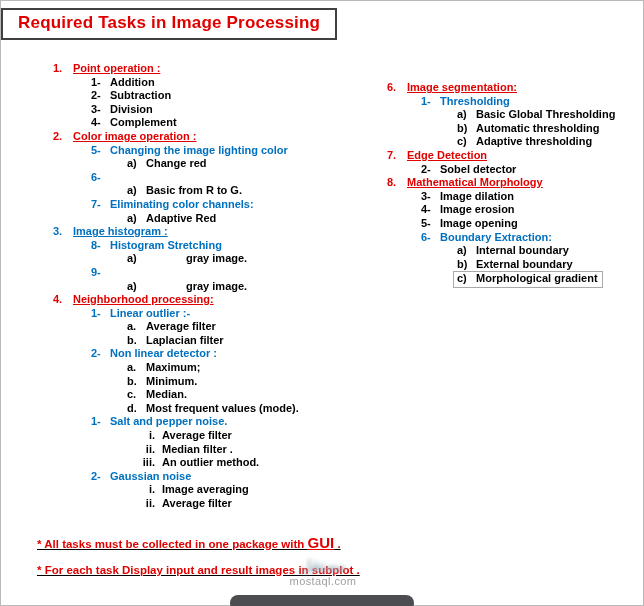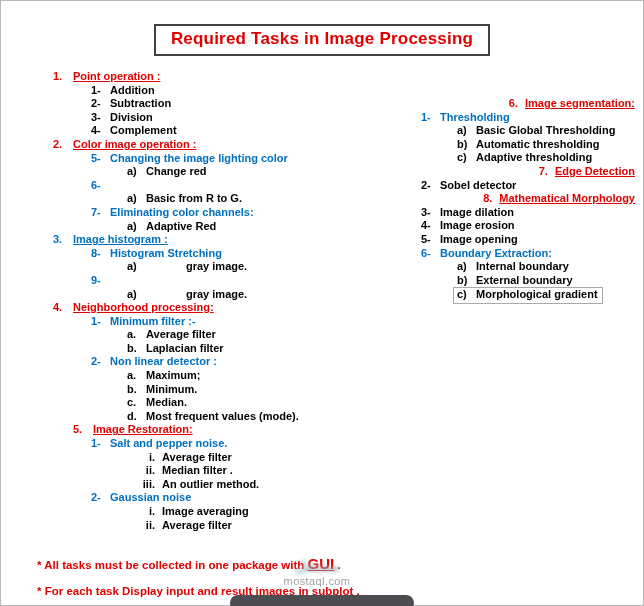--- a/index.html
+++ b/index.html
@@ -15,7 +15,7 @@
     border: 1px solid #b9b9b9;
     background: #ffffff;
   }
-  .title-wrap { text-align: center; padding-top: 7px; margin-top: 16px; }
+  .title-wrap { text-align: left; padding-top: 7px; }
   .title-box {
     display: inline-block;
     border: 2px solid #404040;

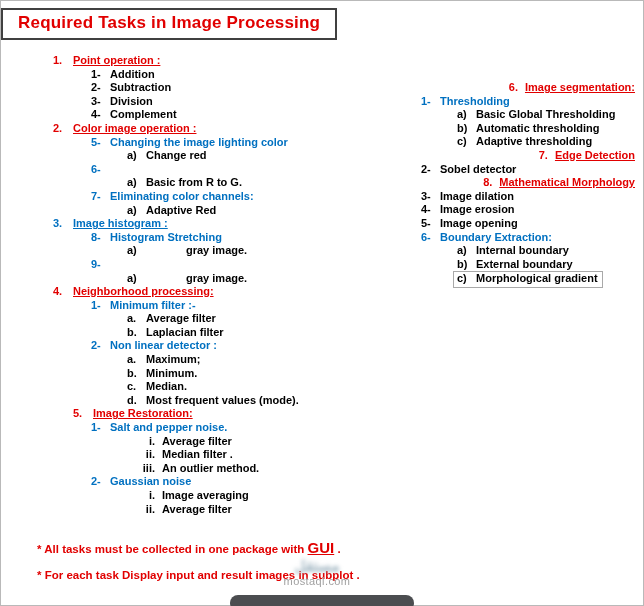--- a/index.html
+++ b/index.html
@@ -31,7 +31,7 @@
     padding: 14px 0 0 36px;
   }
   .col { font-size: 11px; line-height: 13.6px; font-weight: 700; }
-  .col--left  { width: 348px; }
+  .col--left  { width: 348px; margin-top: 8px; }
   .col--right { width: 250px; margin-top: 27px; }
 
   .sec-head { margin-left: 16px; }

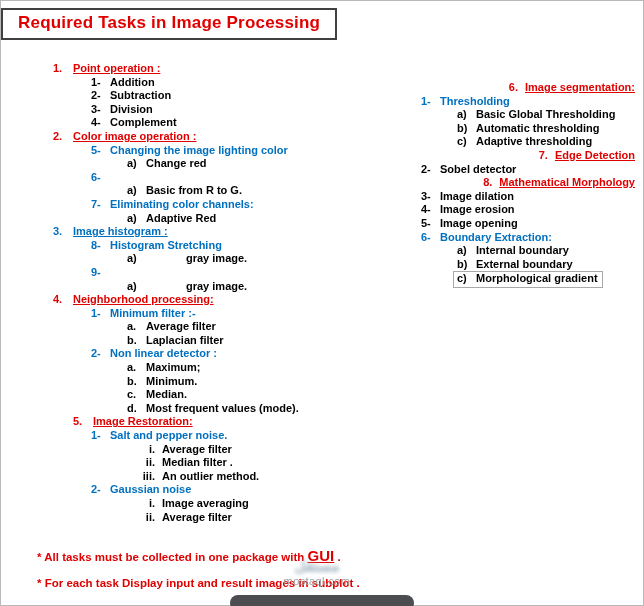--- a/index.html
+++ b/index.html
@@ -35,7 +35,7 @@
   .col--right { width: 250px; margin-top: 27px; }
 
   .sec-head { margin-left: 16px; }
-  .col--right .sec-head { margin-left: 2px; text-align: right; }
+  .col--right .sec-head { margin-left: 2px; }
   .sec-head.indent { margin-left: 36px; }
   .sec-num { display: inline-block; min-width: 13px; margin-right: 7px; }
   .sec-title { text-decoration: underline; }

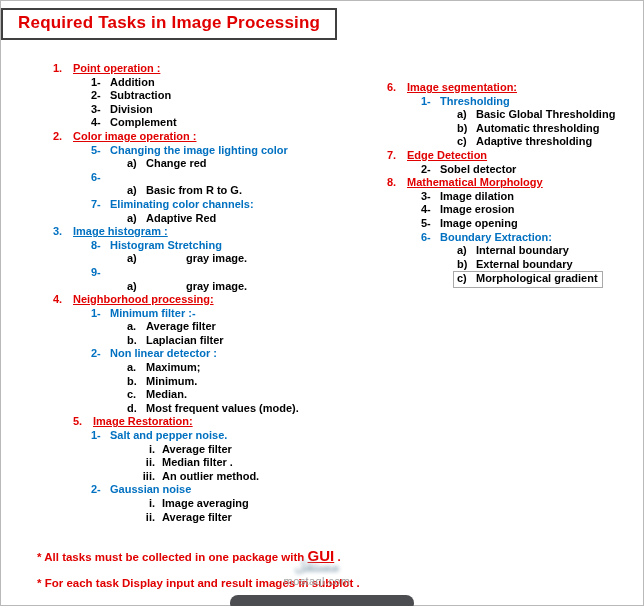--- a/index.html
+++ b/index.html
@@ -169,7 +169,7 @@
           <div class="sec-head"><span class="sec-num c-red">4.</span><span class="sec-title c-red">Neighborhood processing:</span></div>
           <div class="item l1 c-blue">
             <span class="marker">1-</span>
-            <span class="txt">Minimum filter :-</span>
+            <span class="txt">Linear outlier :-</span>
           </div>
           <div class="item l2 c-black">
             <span class="marker">a.</span>

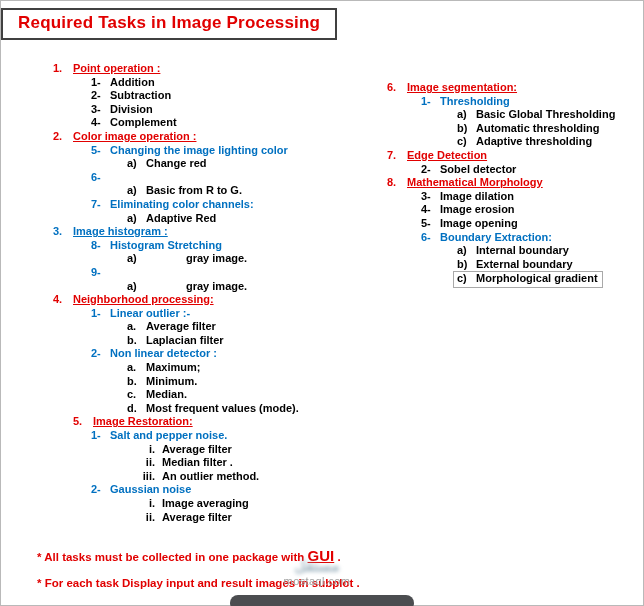--- a/index.html
+++ b/index.html
@@ -201,7 +201,6 @@
           </div>
         </div>
         <div class="section">
-          <div class="sec-head indent"><span class="sec-num c-red">5.</span><span class="sec-title c-red">Image Restoration:</span></div>
           <div class="item l1 c-blue">
             <span class="marker">1-</span>
             <span class="txt">Salt and pepper noise.</span>

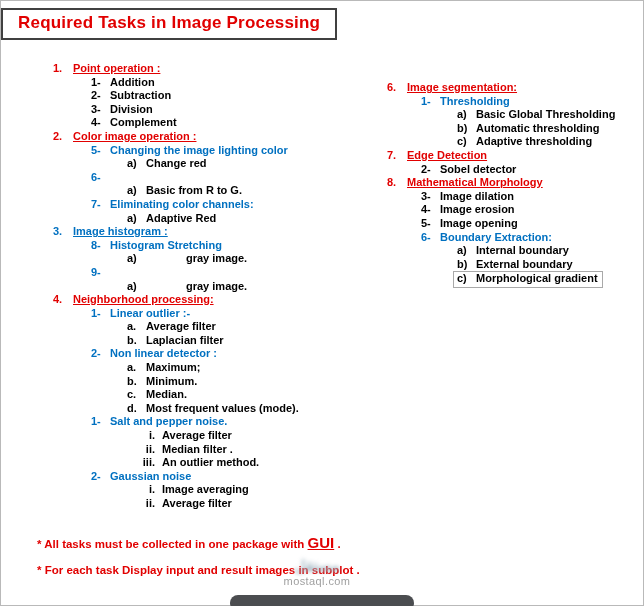--- a/index.html
+++ b/index.html
@@ -61,7 +61,7 @@
     margin-left: -4px;
   }
 
-  .footnotes { margin: 24px 0 0 36px; }
+  .footnotes { margin: 24px 0 0 36px; text-decoration: underline; }
   .footnote {
     color: var(--red, #e10000);
     font-weight: 700;

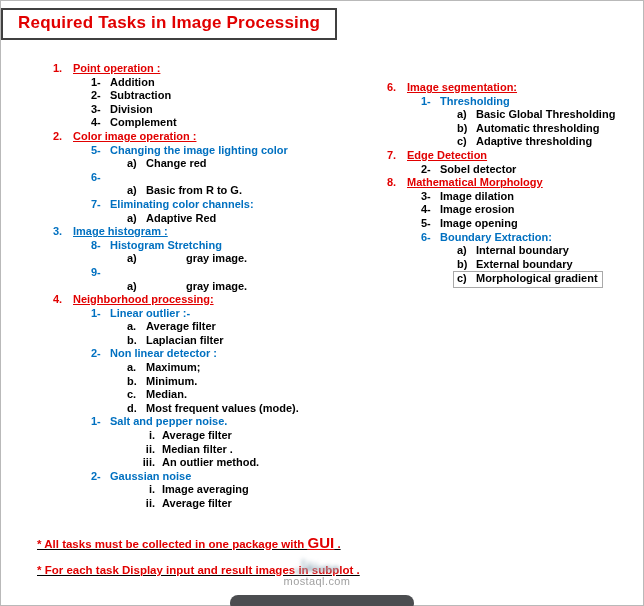--- a/index.html
+++ b/index.html
@@ -72,7 +72,7 @@
   .fn-gui { font-size: 15px; text-decoration: underline; }
 
   .watermark {
-    position: absolute; left: 270px; top: 556px;
+    position: absolute; left: 276px; top: 556px;
     width: 92px; text-align: center;
     pointer-events: none;
   }

